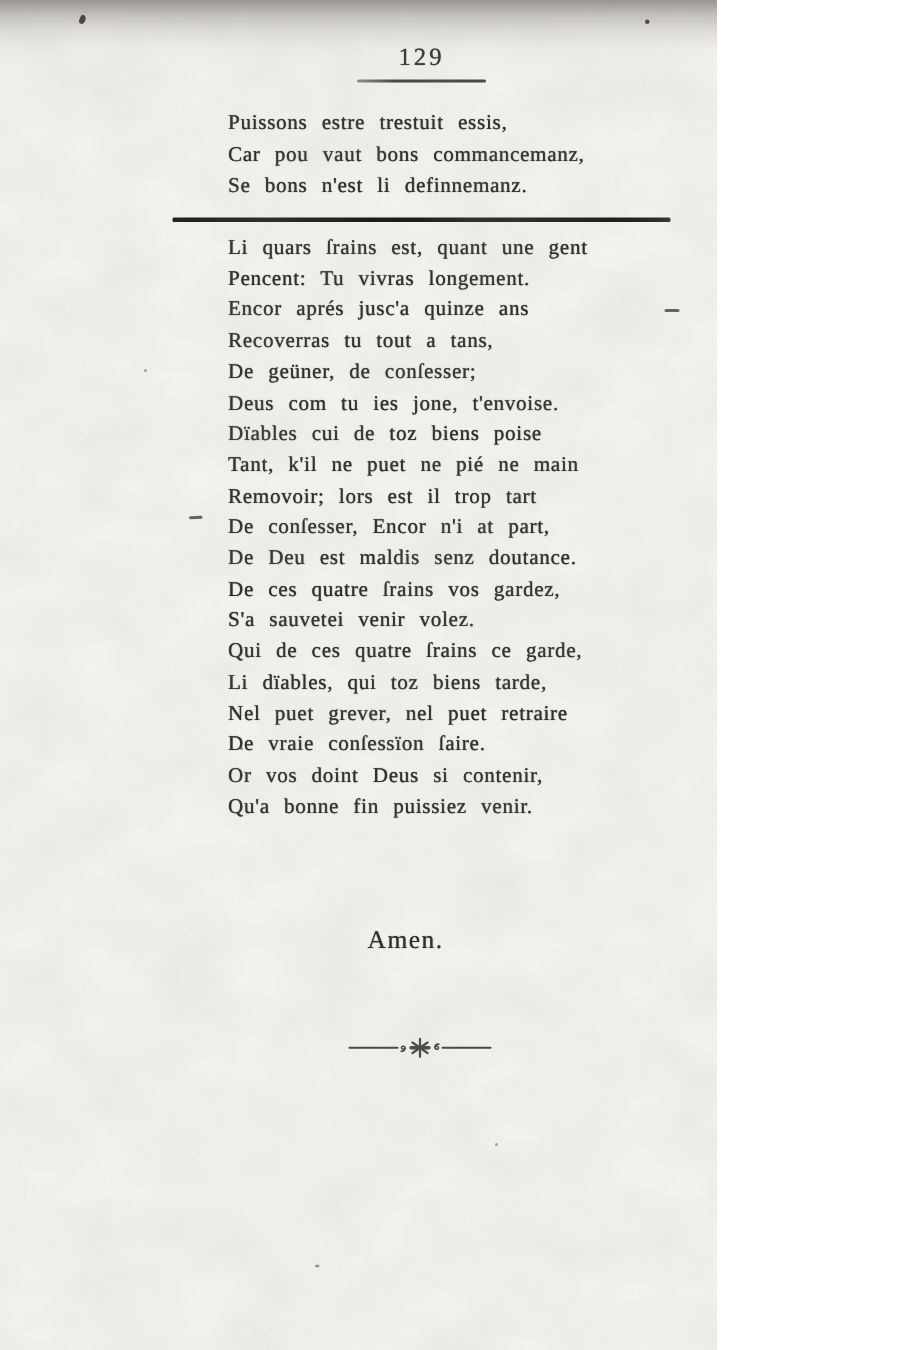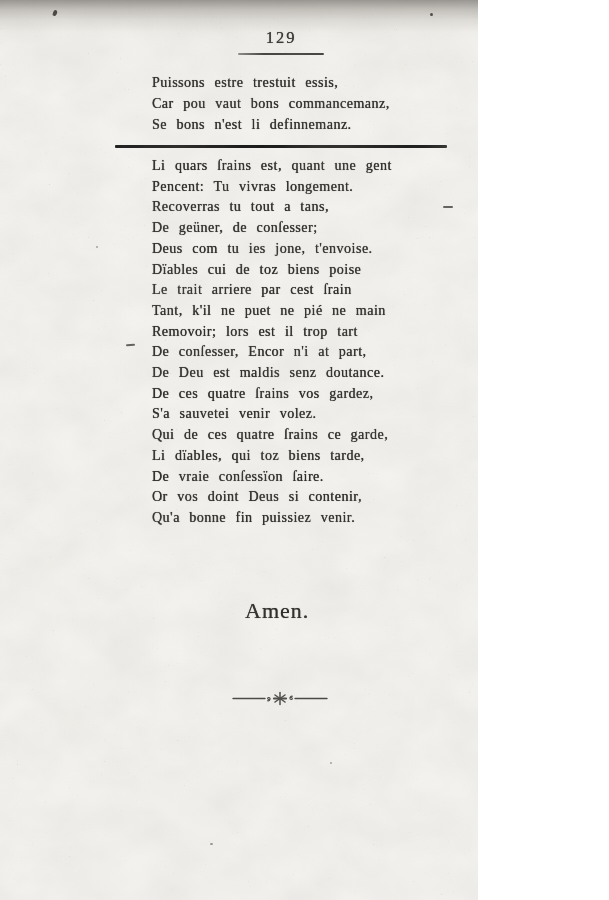--- a/index.html
+++ b/index.html
@@ -85,6 +85,7 @@
     <div class="stanza s2">
       <div class="line">Li quars ſrains est, quant une gent</div>
       <div class="line">Pencent: Tu vivras longement.</div>
+      <div class="line">Encor aprés jusc'a quinze ans</div>
       <div class="line">Recoverras tu tout a tans,</div>
       <div class="line">De geüner, de conſesser;</div>
       <div class="line">Deus com tu ies jone, t'envoise.</div>

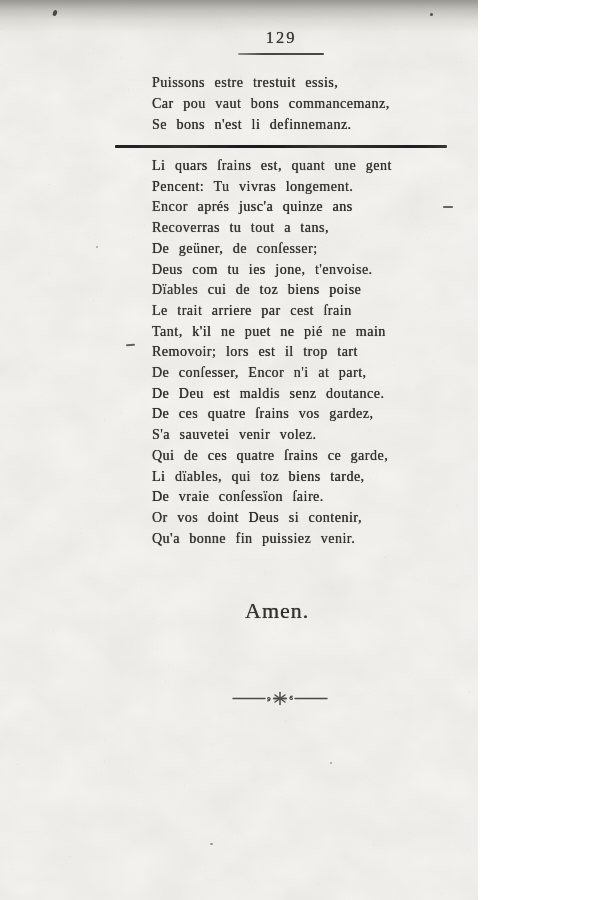--- a/index.html
+++ b/index.html
@@ -90,7 +90,6 @@
       <div class="line">De geüner, de conſesser;</div>
       <div class="line">Deus com tu ies jone, t'envoise.</div>
       <div class="line">Dïables cui de toz biens poise</div>
-      <div class="line">Le trait arriere par cest ſrain</div>
       <div class="line">Tant, k'il ne puet ne pié ne main</div>
       <div class="line">Removoir; lors est il trop tart</div>
       <div class="line">De conſesser, Encor n'i at part,</div>

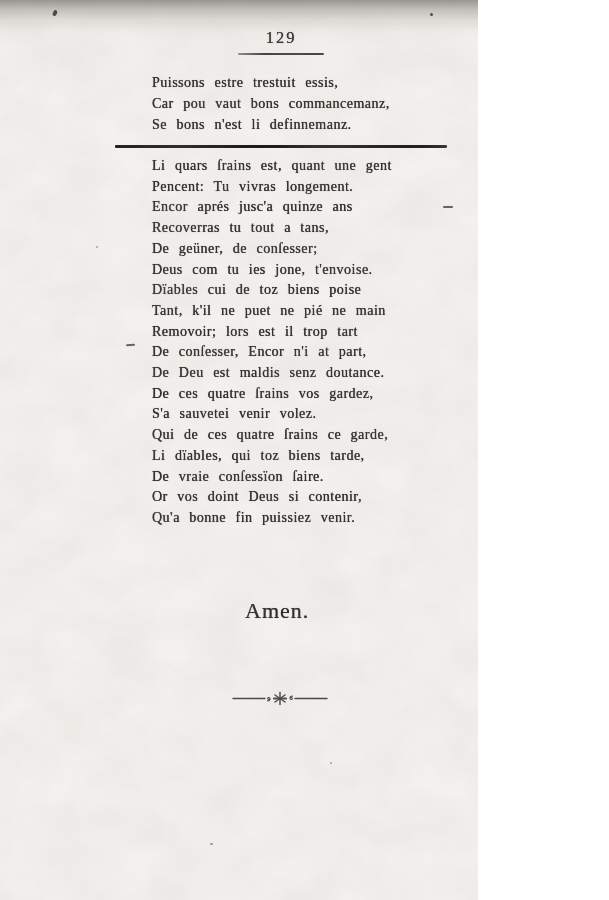--- a/index.html
+++ b/index.html
@@ -98,6 +98,7 @@
       <div class="line">S'a sauvetei venir volez.</div>
       <div class="line">Qui de ces quatre ſrains ce garde,</div>
       <div class="line">Li dïables, qui toz biens tarde,</div>
+      <div class="line">Nel puet grever, nel puet retraire</div>
       <div class="line">De vraie conſessïon ſaire.</div>
       <div class="line">Or vos doint Deus si contenir,</div>
       <div class="line">Qu'a bonne fin puissiez venir.</div>

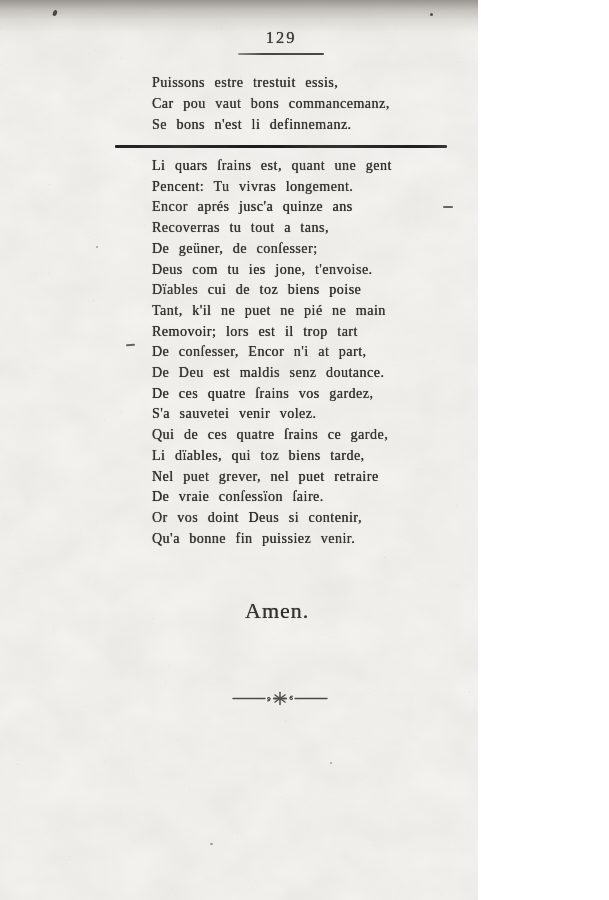--- a/index.html
+++ b/index.html
@@ -45,8 +45,8 @@
     border-radius:1px;
   }
   .amen{
-    position:absolute;left:245px;top:600px;
-    font-size:22px;line-height:21px;color:#2f2d29;
+    position:absolute;left:245px;top:616px;
+    font-size:17px;line-height:21px;color:#2f2d29;
     letter-spacing:1px;word-spacing:5px;
     text-shadow:0 0 .7px rgba(47,45,41,.85);
   }

